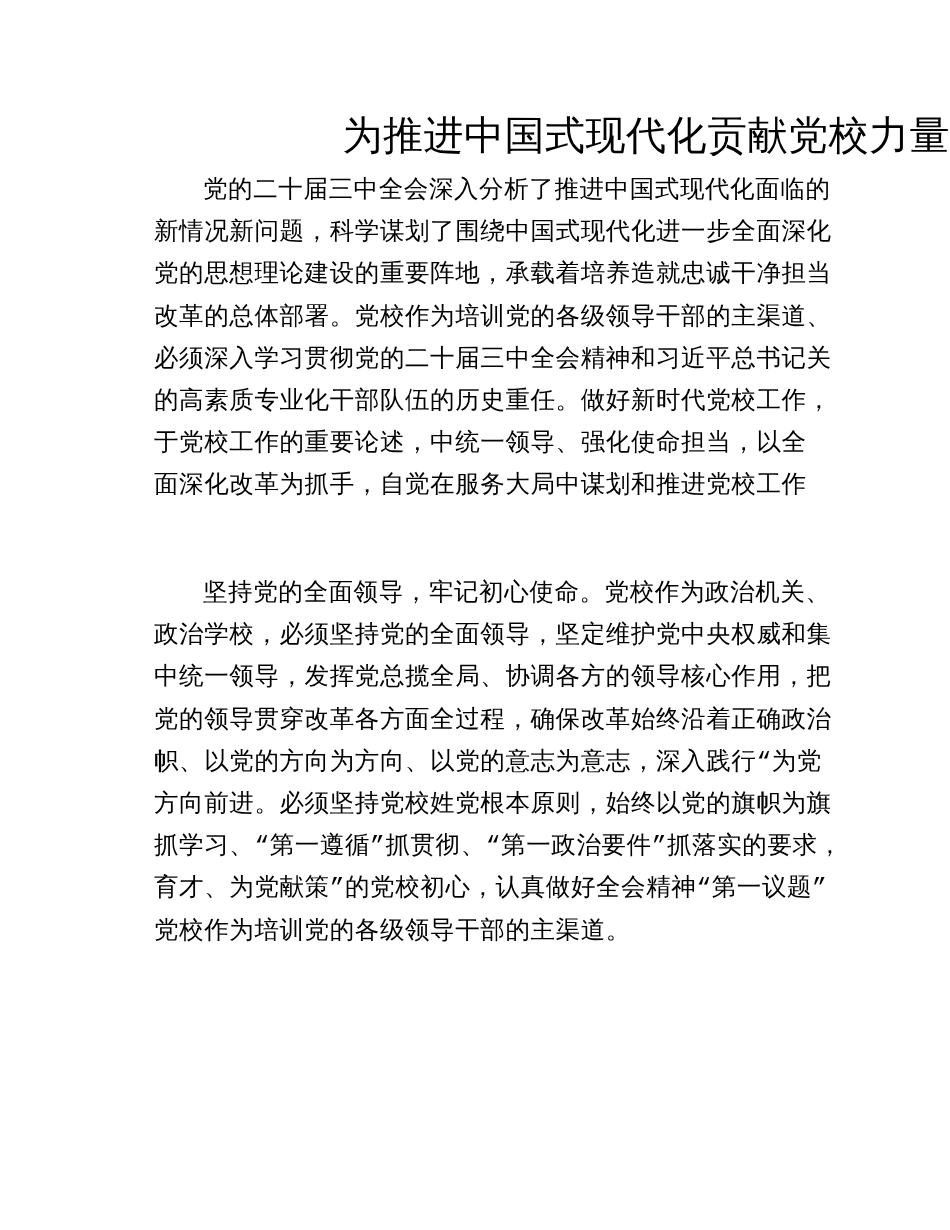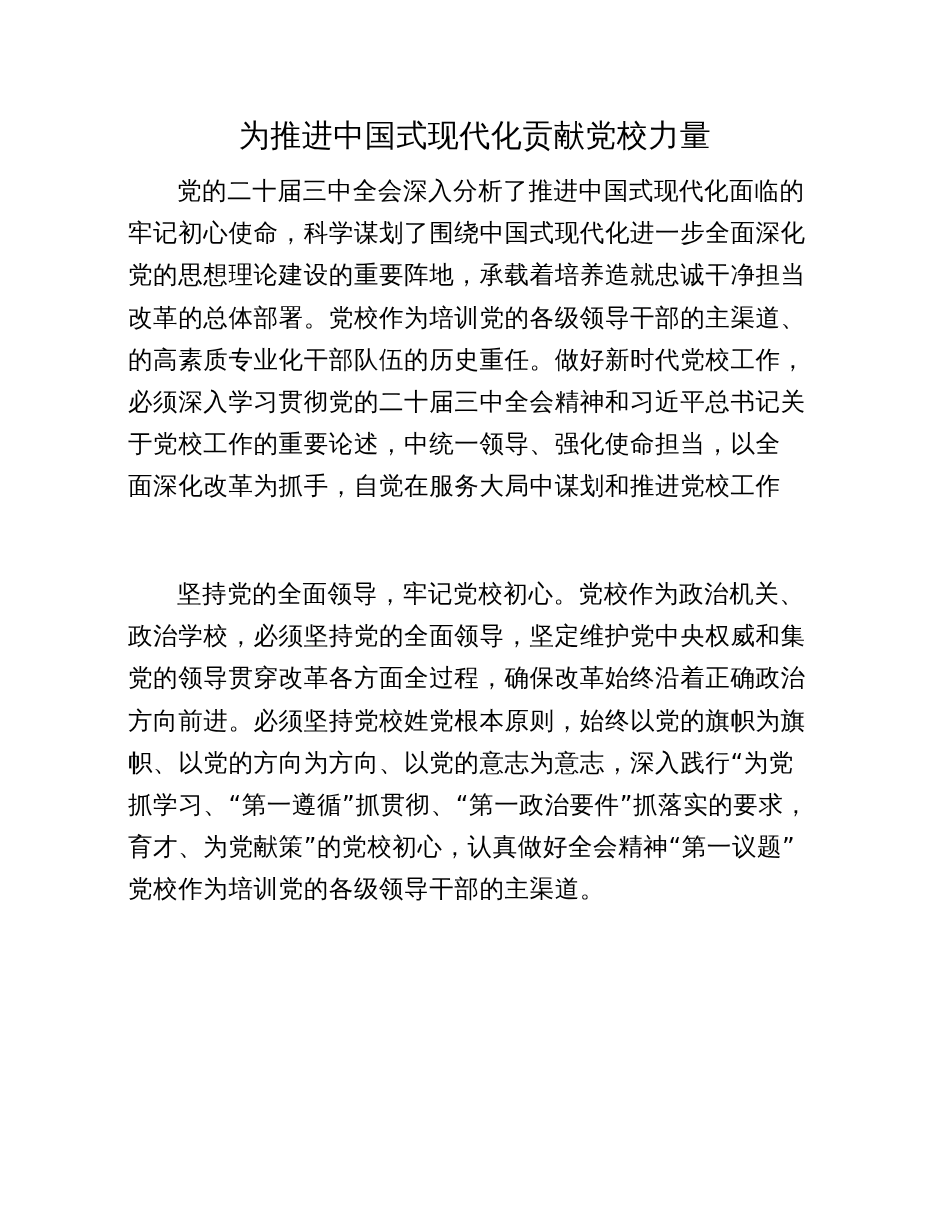--- a/index.html
+++ b/index.html
@@ -28,8 +28,8 @@
       left: 0;
       width: 950px;
       top: 113px;
-      text-align: center;
-      font-size: 31px;
+      text-align: right;
+      font-size: 40px;
       line-height: 44px;
       letter-spacing: 0.5px;
       white-space: nowrap;

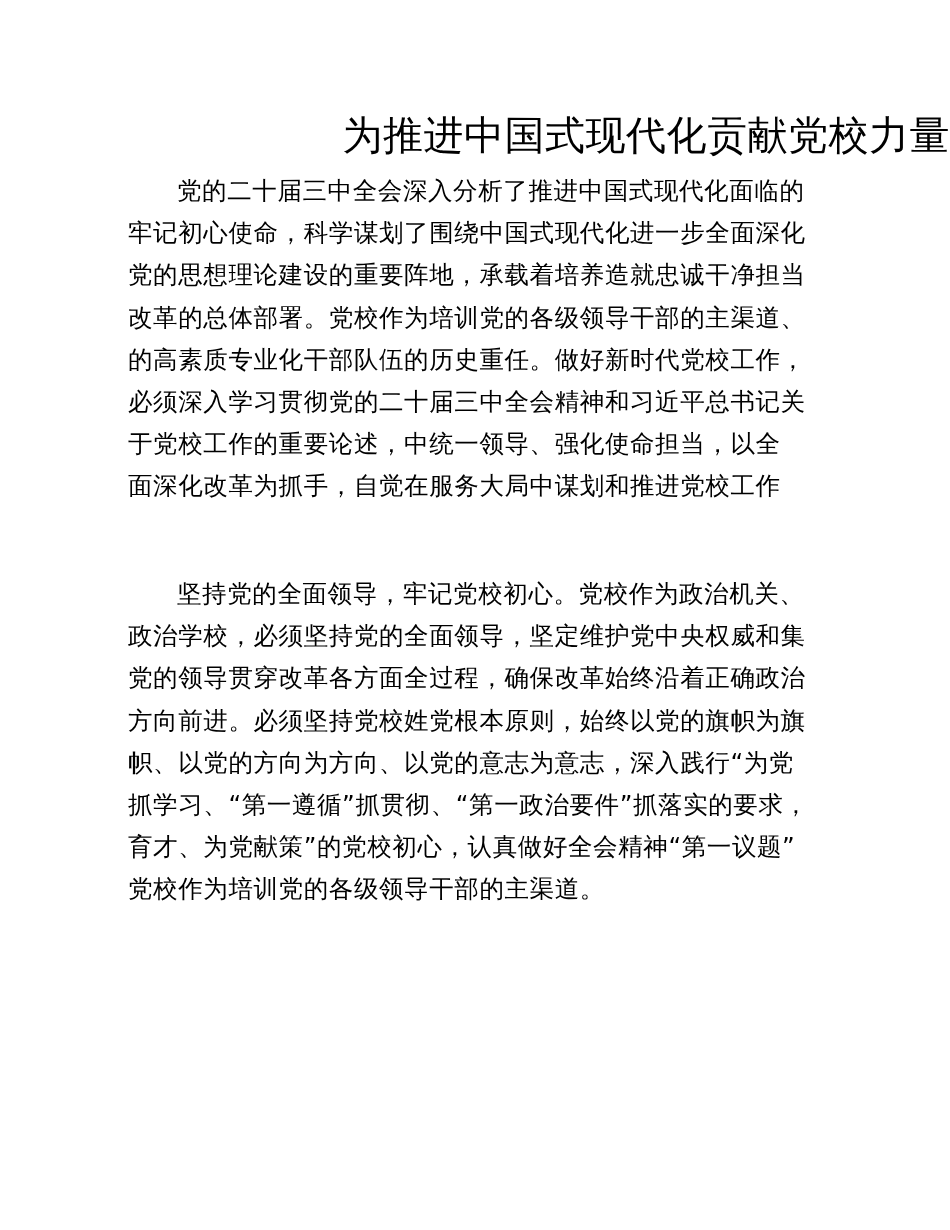--- a/index.html
+++ b/index.html
@@ -36,8 +36,9 @@
     }
     .para {
       position: absolute;
-      left: 128px;
+      left: 154px;
       width: 700px;
+      font-family: Liberation Mono, monospace;
     }
     .line {
       display: block;

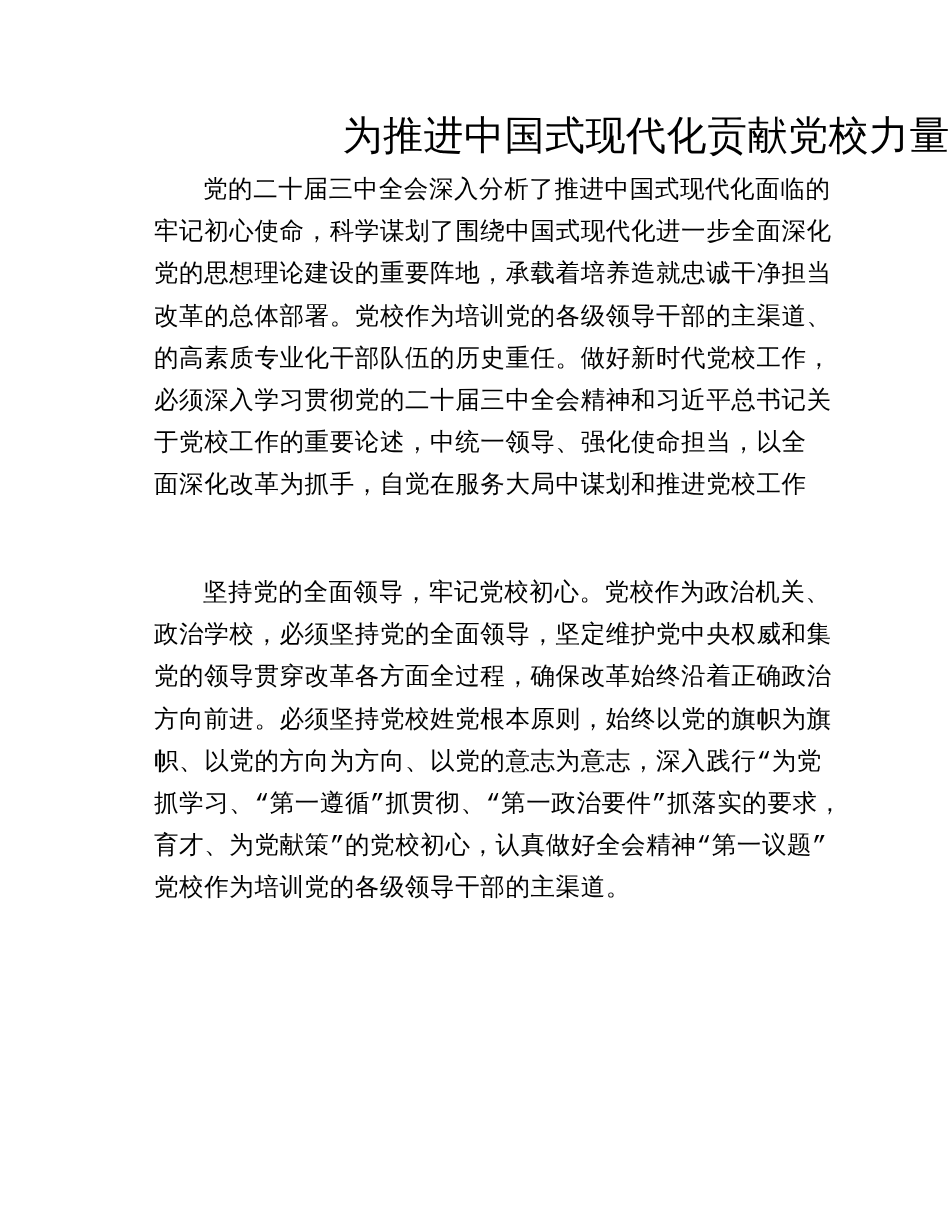--- a/index.html
+++ b/index.html
@@ -63,7 +63,7 @@
 
   <div class="para" id="para-1">
     <span class="line indent">党的二十届三中全会深入分析了推进中国式现代化面临的</span>
-    <span class="line">牢记初心使命，科学谋划了围绕中国式现代化进一步全面深化</span>
+    <span class="line">新情况新问题，科学谋划了围绕中国式现代化进一步全面深化</span>
     <span class="line">党的思想理论建设的重要阵地，承载着培养造就忠诚干净担当</span>
     <span class="line">改革的总体部署。党校作为培训党的各级领导干部的主渠道、</span>
     <span class="line">的高素质专业化干部队伍的历史重任。做好新时代党校工作，</span>

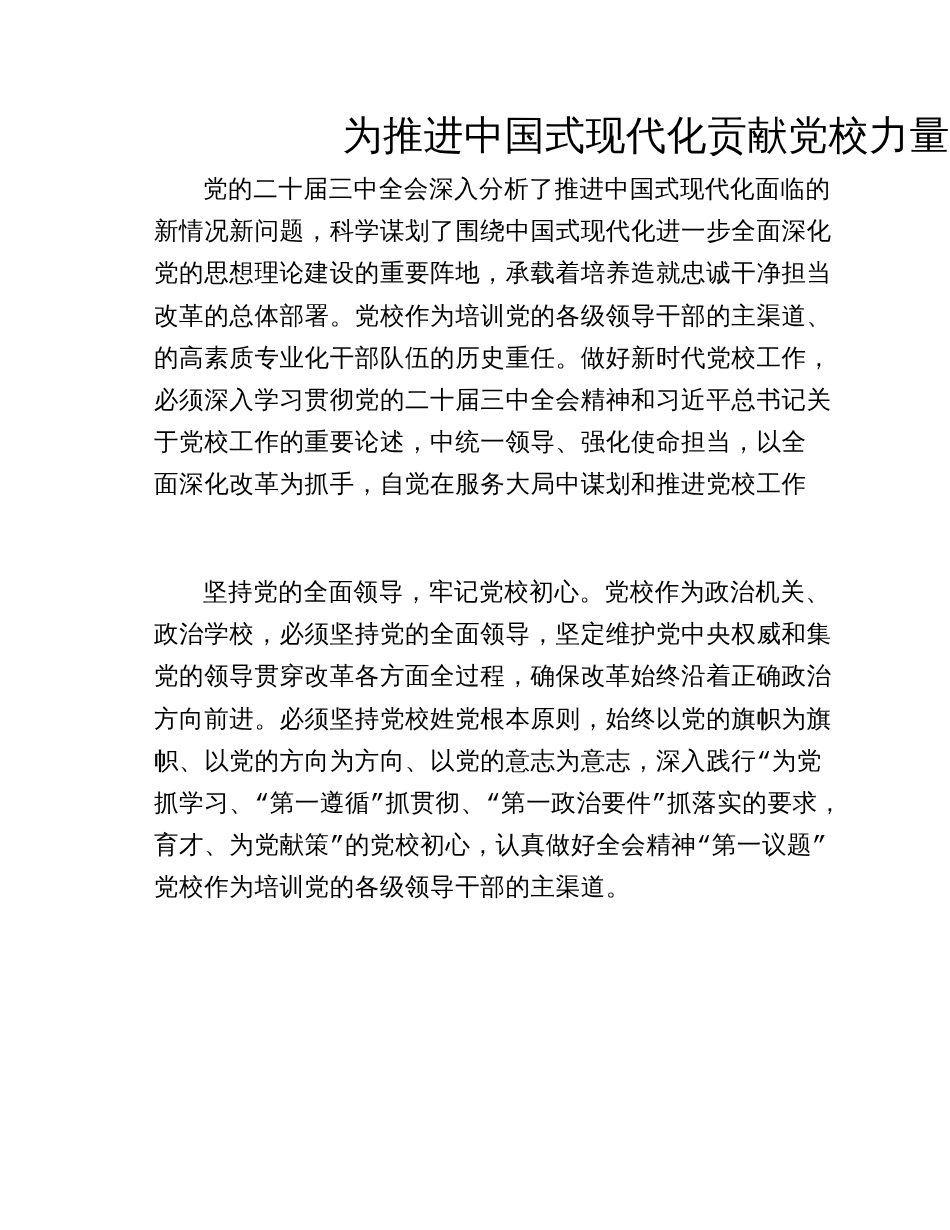--- a/index.html
+++ b/index.html
@@ -66,8 +66,8 @@
     <span class="line">新情况新问题，科学谋划了围绕中国式现代化进一步全面深化</span>
     <span class="line">党的思想理论建设的重要阵地，承载着培养造就忠诚干净担当</span>
     <span class="line">改革的总体部署。党校作为培训党的各级领导干部的主渠道、</span>
+    <span class="line">必须深入学习贯彻党的二十届三中全会精神和习近平总书记关</span>
     <span class="line">的高素质专业化干部队伍的历史重任。做好新时代党校工作，</span>
-    <span class="line">必须深入学习贯彻党的二十届三中全会精神和习近平总书记关</span>
     <span class="line">于党校工作的重要论述，中统一领导、强化使命担当，以全</span>
     <span class="line">面深化改革为抓手，自觉在服务大局中谋划和推进党校工作</span>
   </div>

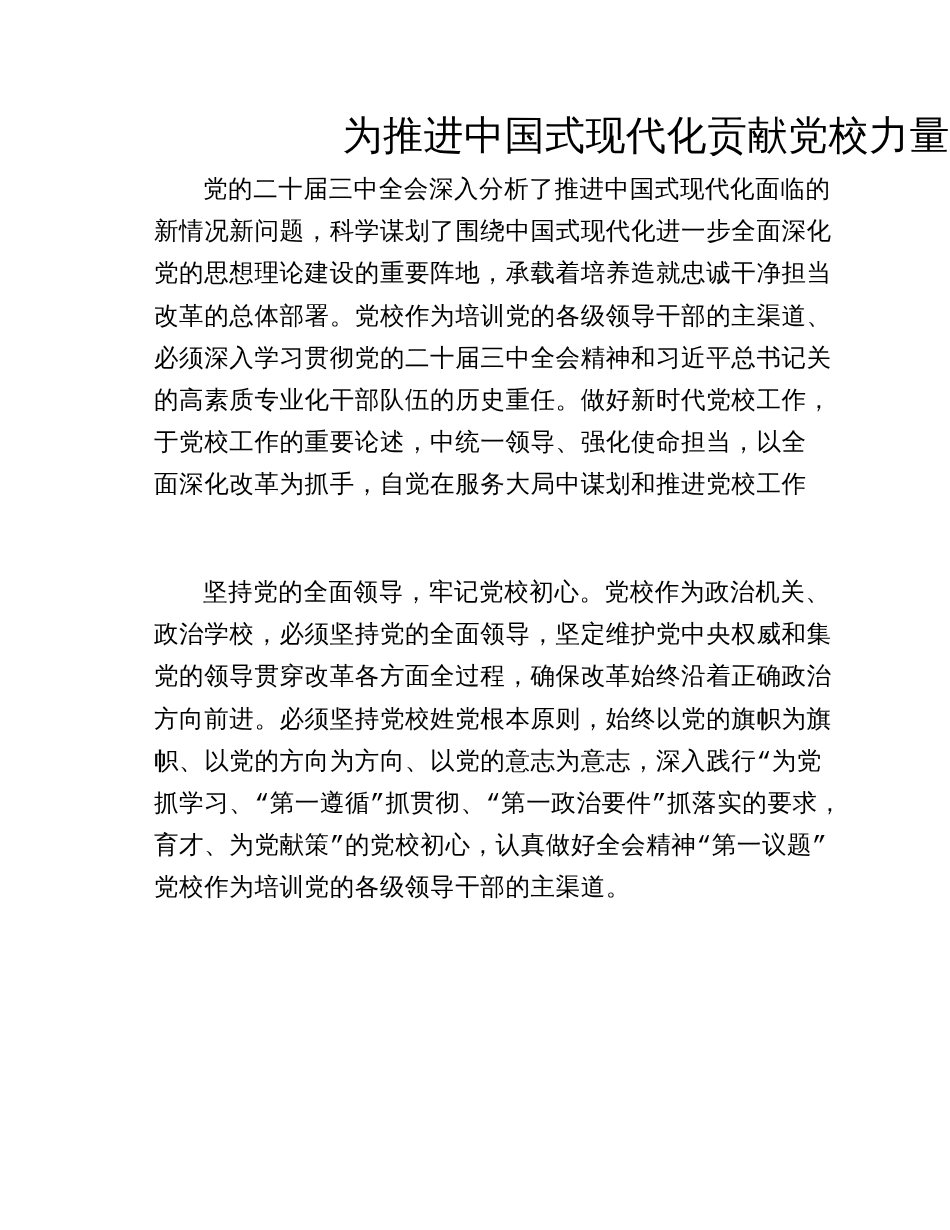--- a/index.html
+++ b/index.html
@@ -73,7 +73,7 @@
   </div>
 
   <div class="para" id="para-2">
-    <span class="line indent">坚持党的全面领导，牢记党校初心。党校作为政治机关、</span>
+    <span class="line indent">坚持党的全面领导，牢记初心使命。党校作为政治机关、</span>
     <span class="line">政治学校，必须坚持党的全面领导，坚定维护党中央权威和集</span>
     <span class="line">党的领导贯穿改革各方面全过程，确保改革始终沿着正确政治</span>
     <span class="line">方向前进。必须坚持党校姓党根本原则，始终以党的旗帜为旗</span>

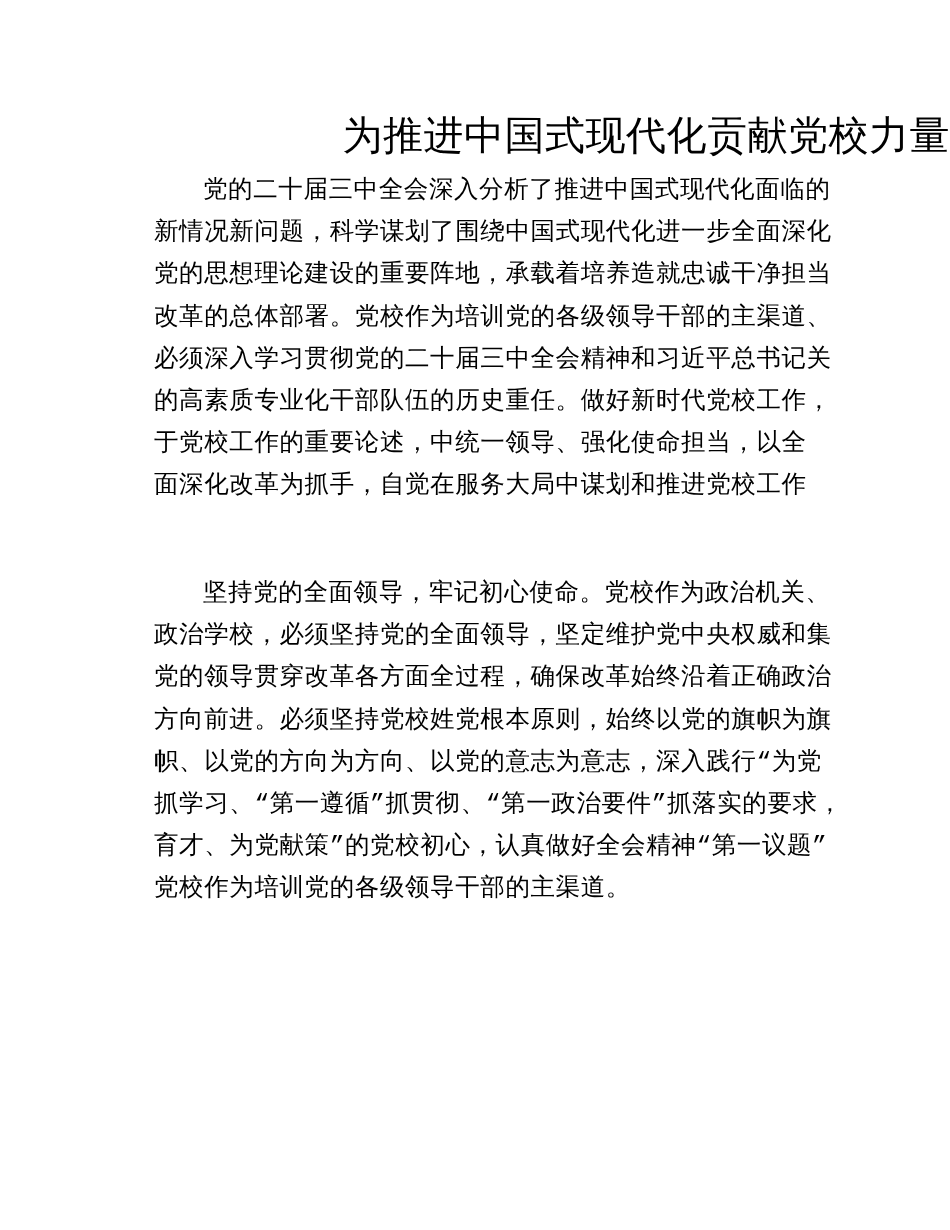--- a/index.html
+++ b/index.html
@@ -75,6 +75,7 @@
   <div class="para" id="para-2">
     <span class="line indent">坚持党的全面领导，牢记初心使命。党校作为政治机关、</span>
     <span class="line">政治学校，必须坚持党的全面领导，坚定维护党中央权威和集</span>
+    <span class="line">中统一领导，发挥党总揽全局、协调各方的领导核心作用，把</span>
     <span class="line">党的领导贯穿改革各方面全过程，确保改革始终沿着正确政治</span>
     <span class="line">方向前进。必须坚持党校姓党根本原则，始终以党的旗帜为旗</span>
     <span class="line">帜、以党的方向为方向、以党的意志为意志，深入践行“为党</span>

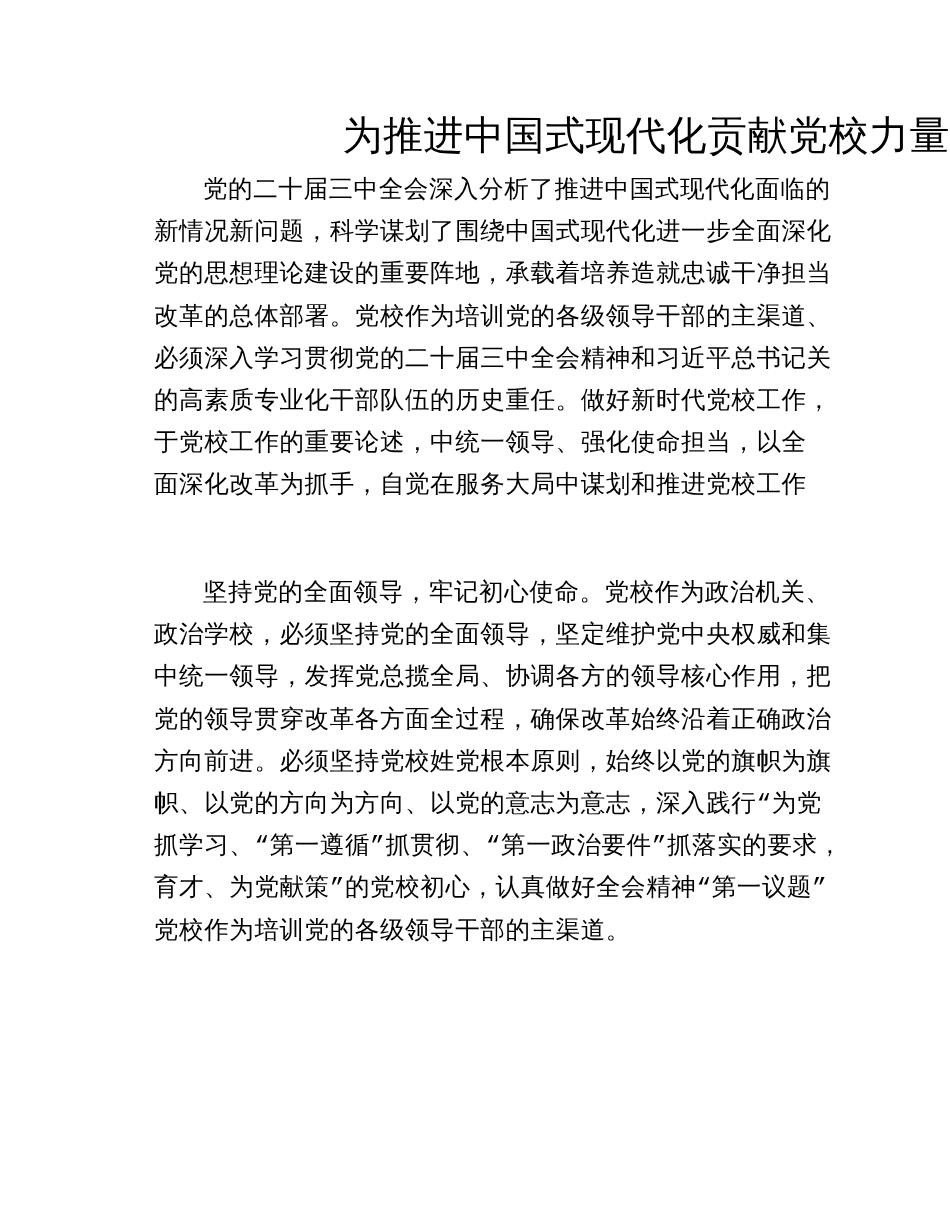--- a/index.html
+++ b/index.html
@@ -77,8 +77,8 @@
     <span class="line">政治学校，必须坚持党的全面领导，坚定维护党中央权威和集</span>
     <span class="line">中统一领导，发挥党总揽全局、协调各方的领导核心作用，把</span>
     <span class="line">党的领导贯穿改革各方面全过程，确保改革始终沿着正确政治</span>
+    <span class="line">帜、以党的方向为方向、以党的意志为意志，深入践行“为党</span>
     <span class="line">方向前进。必须坚持党校姓党根本原则，始终以党的旗帜为旗</span>
-    <span class="line">帜、以党的方向为方向、以党的意志为意志，深入践行“为党</span>
     <span class="line">抓学习、“第一遵循”抓贯彻、“第一政治要件”抓落实的要求，</span>
     <span class="line">育才、为党献策”的党校初心，认真做好全会精神“第一议题”</span>
     <span class="line">党校作为培训党的各级领导干部的主渠道。</span>

